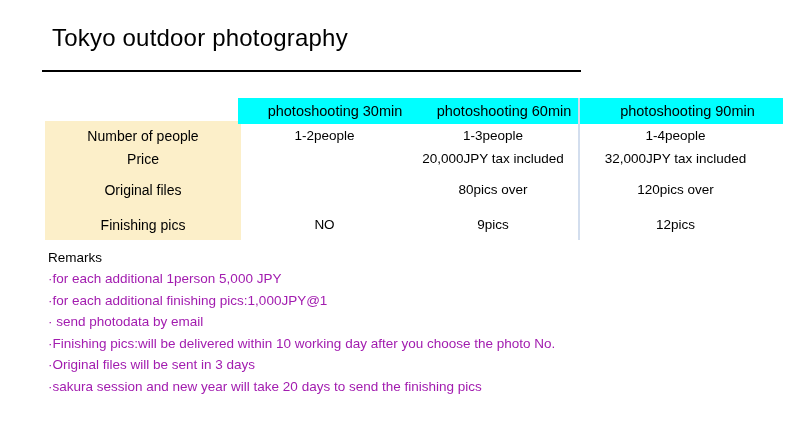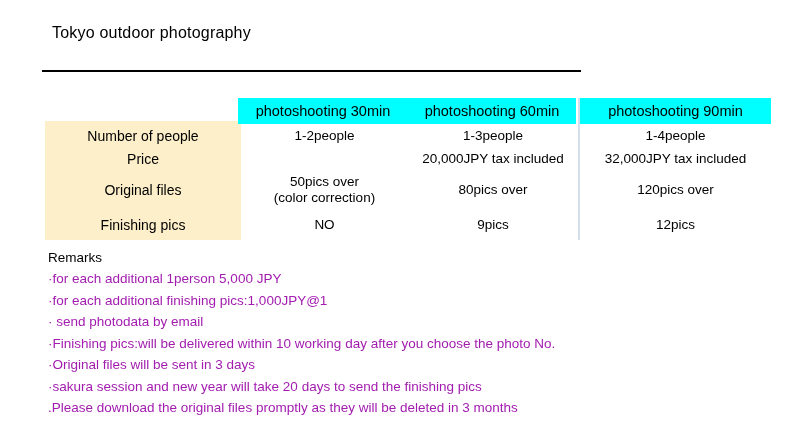--- a/index.html
+++ b/index.html
@@ -21,7 +21,7 @@
     position: absolute;
     left: 52px;
     top: 24px;
-    font-size: 16px;
+    font-size: 24px;
     font-weight: normal;
     letter-spacing: 0.2px;
     color: #000;

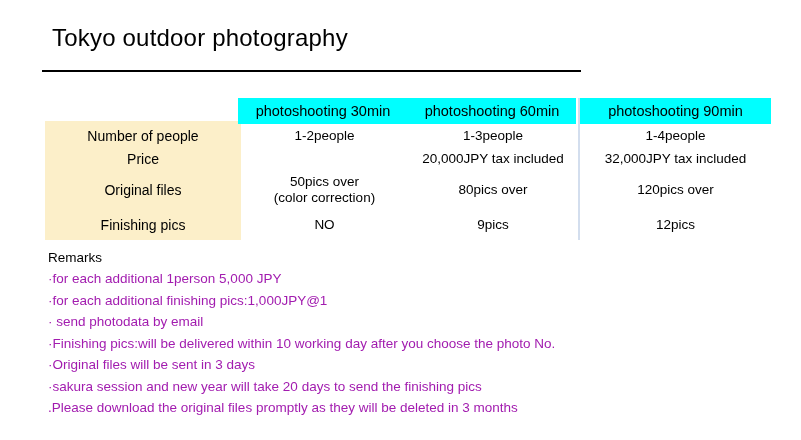--- a/index.html
+++ b/index.html
@@ -66,6 +66,7 @@
     text-align: center;
     white-space: nowrap;
     color: #000;
+    padding-left: 12px;
   }
   #hdr-30 { left: 193px; width: 170px; }
   #hdr-60 { left: 363px; width: 168px; }

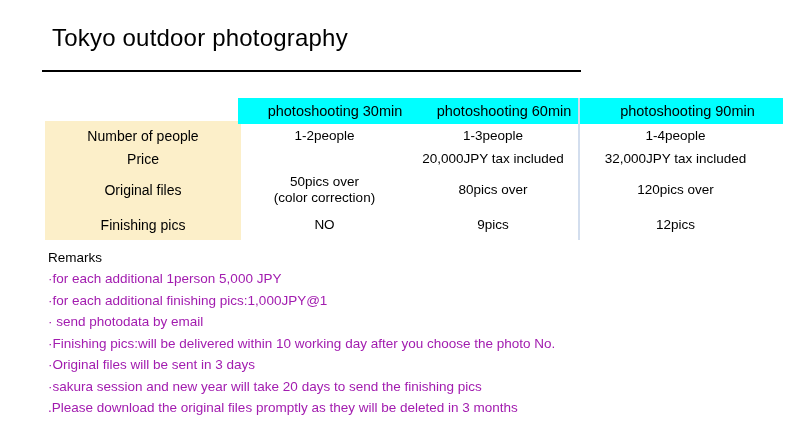--- a/index.html
+++ b/index.html
@@ -176,10 +176,6 @@
 
   <div class="row" id="row-2">
     <div class="cell cell-label">Original files</div>
-    <div class="cell cell-c1">
-      <span class="sub-line">50pics over</span>
-      <span class="sub-line">(color correction)</span>
-    </div>
     <div class="cell cell-c2">
       <span class="sub-line">80pics over</span>
     </div>

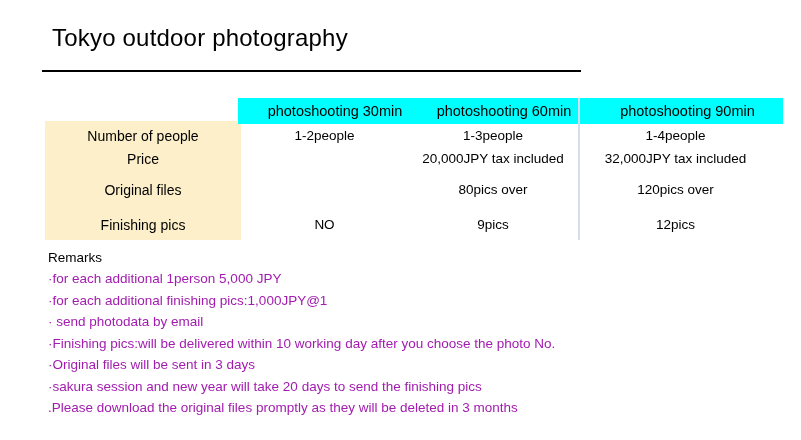--- a/index.html
+++ b/index.html
@@ -207,7 +207,6 @@
   <div class="remark-line">·Finishing pics:will be delivered within 10 working day after you choose the photo No.</div>
   <div class="remark-line">·Original files will be sent in 3 days</div>
   <div class="remark-line">·sakura session and new year will take 20 days to send the finishing pics</div>
-  <div class="remark-line">.Please download the original files promptly as they will be deleted in 3 months</div>
 </div>
 
 </body></html>

